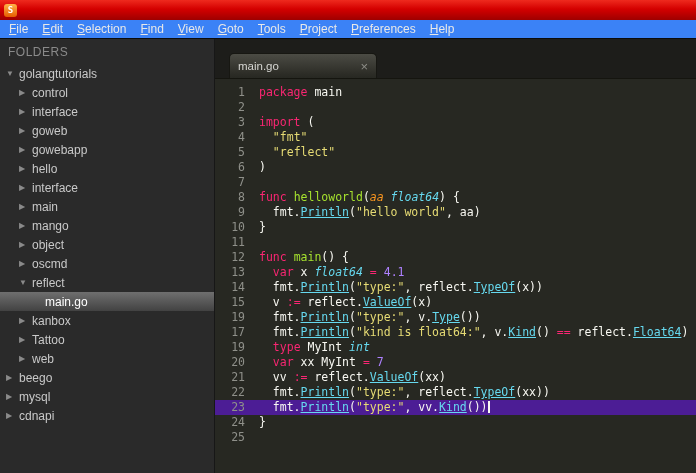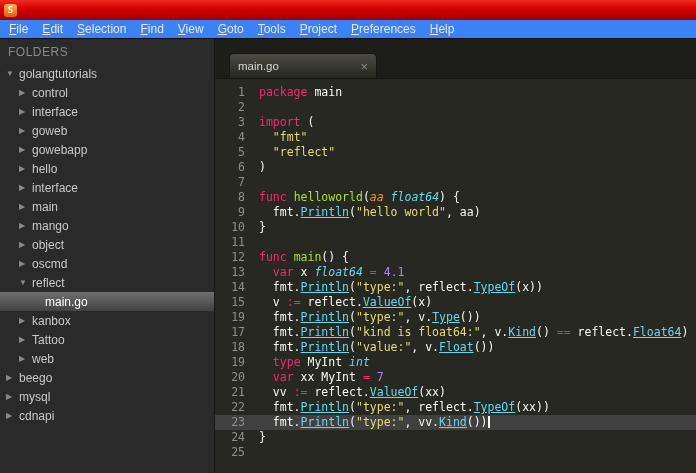--- a/index.html
+++ b/index.html
@@ -195,7 +195,6 @@
           <div class="code-line"><span class="gutter">15</span><span class="code-text"><span class="c-pl">  v </span><span class="c-kw">:=</span><span class="c-pl"> reflect.</span><span class="c-fn">ValueOf</span><span class="c-pl">(x)</span></span></div>
           <div class="code-line"><span class="gutter">19</span><span class="code-text"><span class="c-pl">  fmt.</span><span class="c-fn">Println</span><span class="c-pl">(</span><span class="c-str">"type:"</span><span class="c-pl">, v.</span><span class="c-fn">Type</span><span class="c-pl">())</span></span></div>
           <div class="code-line"><span class="gutter">17</span><span class="code-text"><span class="c-pl">  fmt.</span><span class="c-fn">Println</span><span class="c-pl">(</span><span class="c-str">"kind is float64:"</span><span class="c-pl">, v.</span><span class="c-fn">Kind</span><span class="c-pl">() </span><span class="c-kw">==</span><span class="c-pl"> reflect.</span><span class="c-fn">Float64</span><span class="c-pl">)</span></span></div>
-          <div class="code-line"><span class="gutter">18</span><span class="code-text"><span class="c-pl">  fmt.</span><span class="c-fn">Println</span><span class="c-pl">(</span><span class="c-str">"value:"</span><span class="c-pl">, v.</span><span class="c-fn">Float</span><span class="c-pl">())</span></span></div>
           <div class="code-line"><span class="gutter">19</span><span class="code-text"><span class="c-pl">  </span><span class="c-kw">type</span><span class="c-pl"> MyInt </span><span class="c-typ">int</span></span></div>
           <div class="code-line"><span class="gutter">20</span><span class="code-text"><span class="c-pl">  </span><span class="c-kw">var</span><span class="c-pl"> xx MyInt </span><span class="c-kw">=</span><span class="c-pl"> </span><span class="c-num">7</span></span></div>
           <div class="code-line"><span class="gutter">21</span><span class="code-text"><span class="c-pl">  vv </span><span class="c-kw">:=</span><span class="c-pl"> reflect.</span><span class="c-fn">ValueOf</span><span class="c-pl">(xx)</span></span></div>

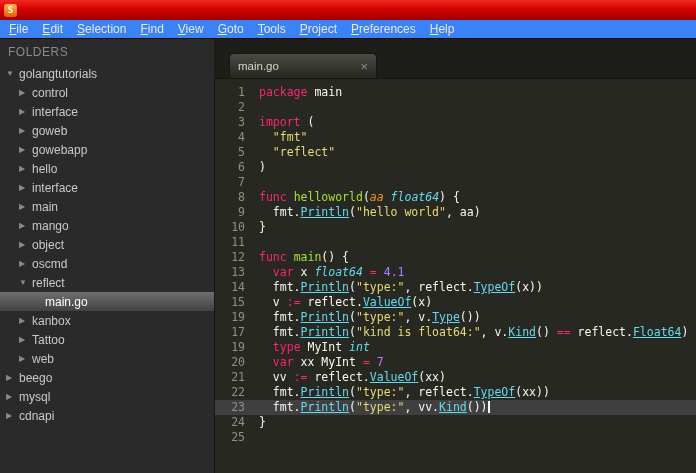--- a/index.html
+++ b/index.html
@@ -47,7 +47,7 @@
   .editor { flex:1; padding-top:6px; overflow:hidden; position:relative;
             font-family:"DejaVu Sans Mono","Liberation Mono",monospace; font-size:11.5px; }
   .code-line { display:flex; height:15px; line-height:15px; white-space:pre; }
-  .code-line.hl { background:#404040; }
+  .code-line.hl { background:#4c1d95; }
   .gutter { width:30px; flex:0 0 30px; text-align:right; color:#8f908a; padding-right:0; }
   .code-text { padding-left:14px; white-space:pre; }
 

